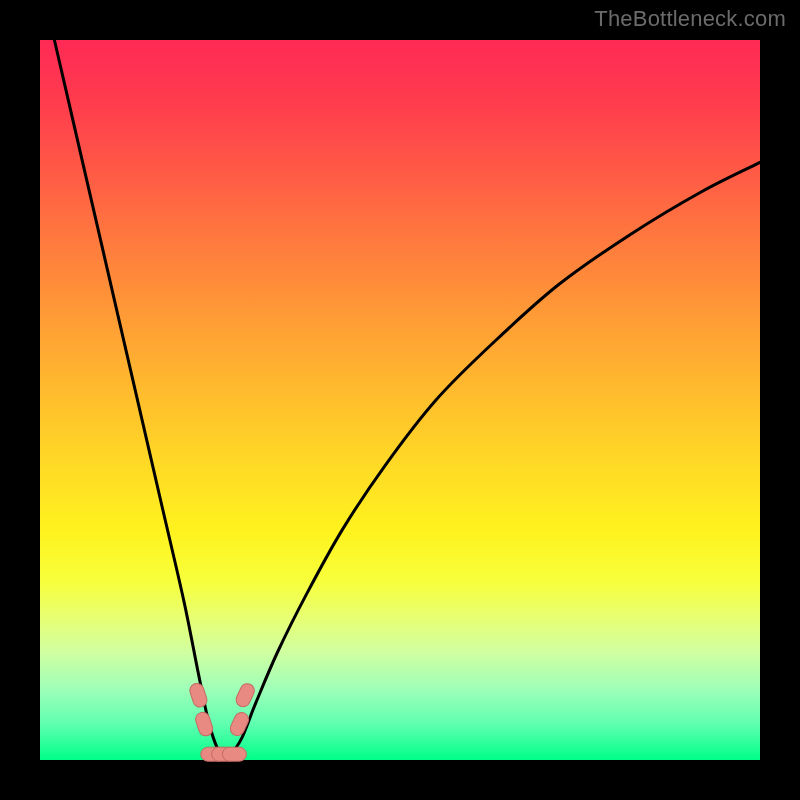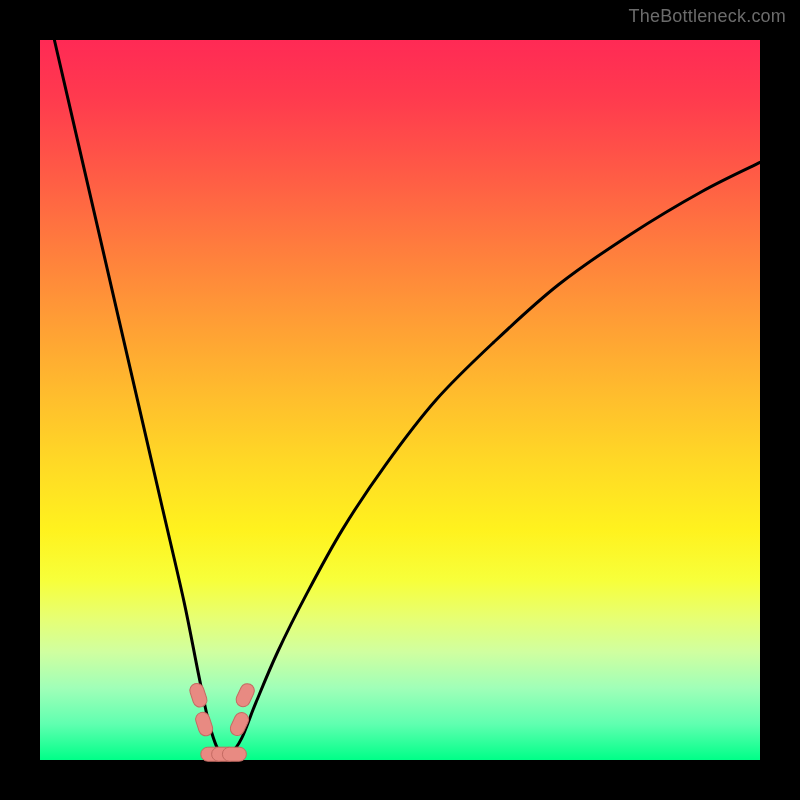--- a/index.html
+++ b/index.html
@@ -47,7 +47,7 @@
     top: 6px;
     right: 14px;
     color: #6b6b6b;
-    font-size: 18px;
+    font-size: 22px;
     letter-spacing: 0.2px;
     user-select: none;
     pointer-events: none;

